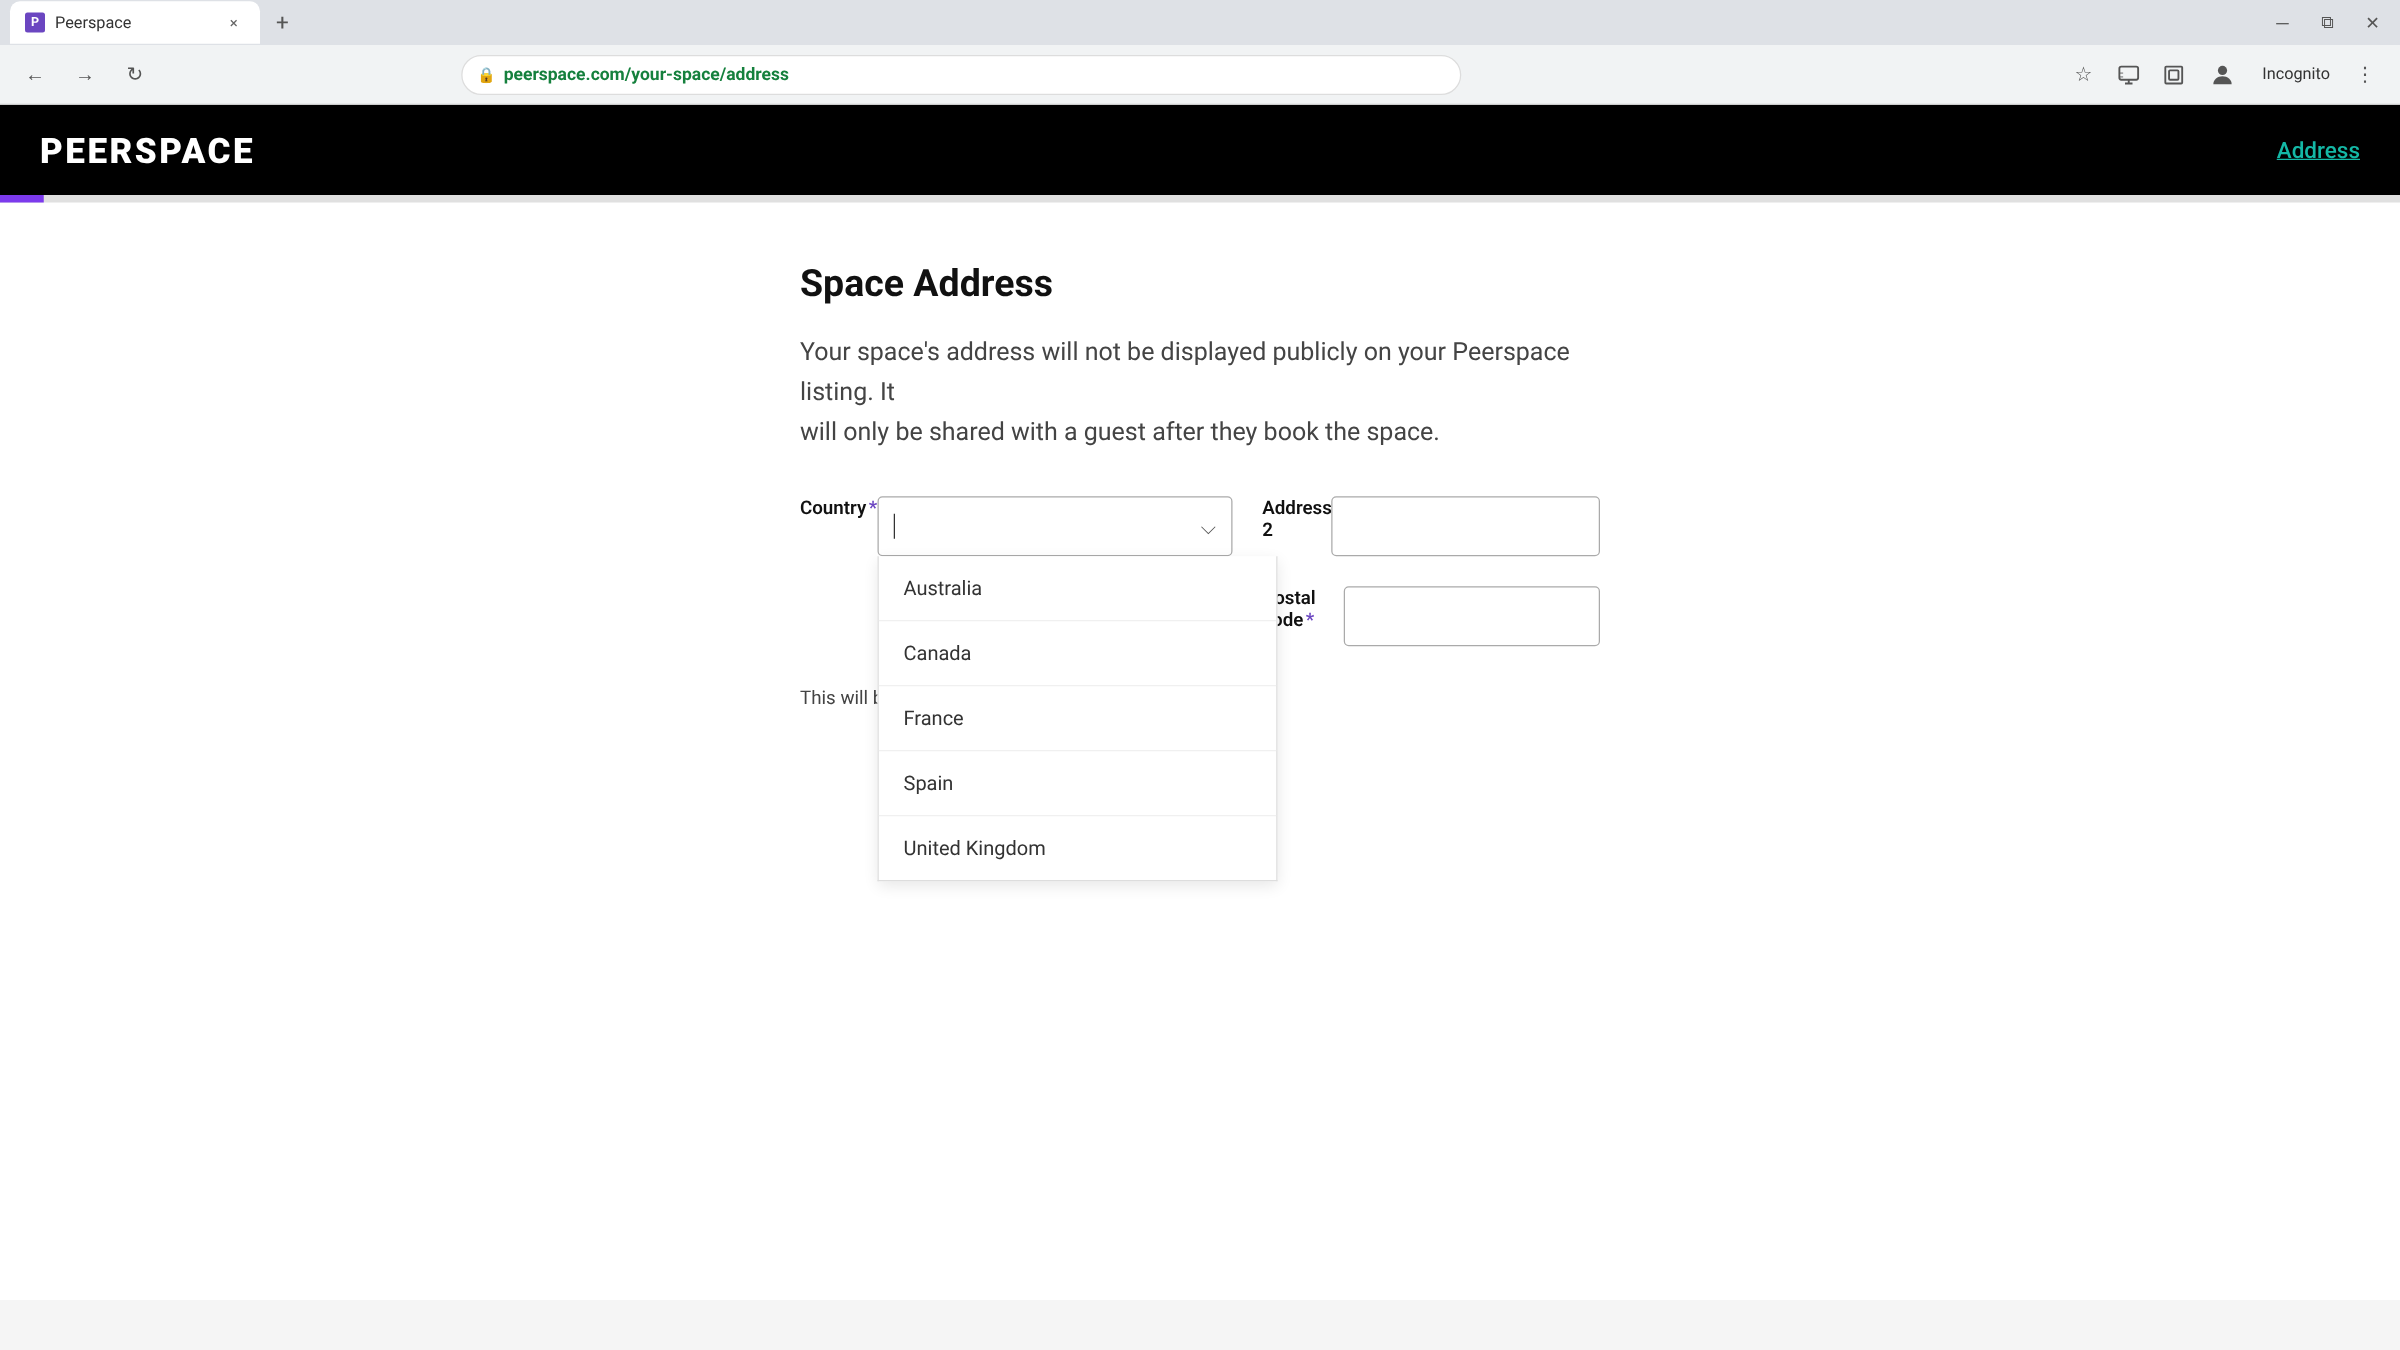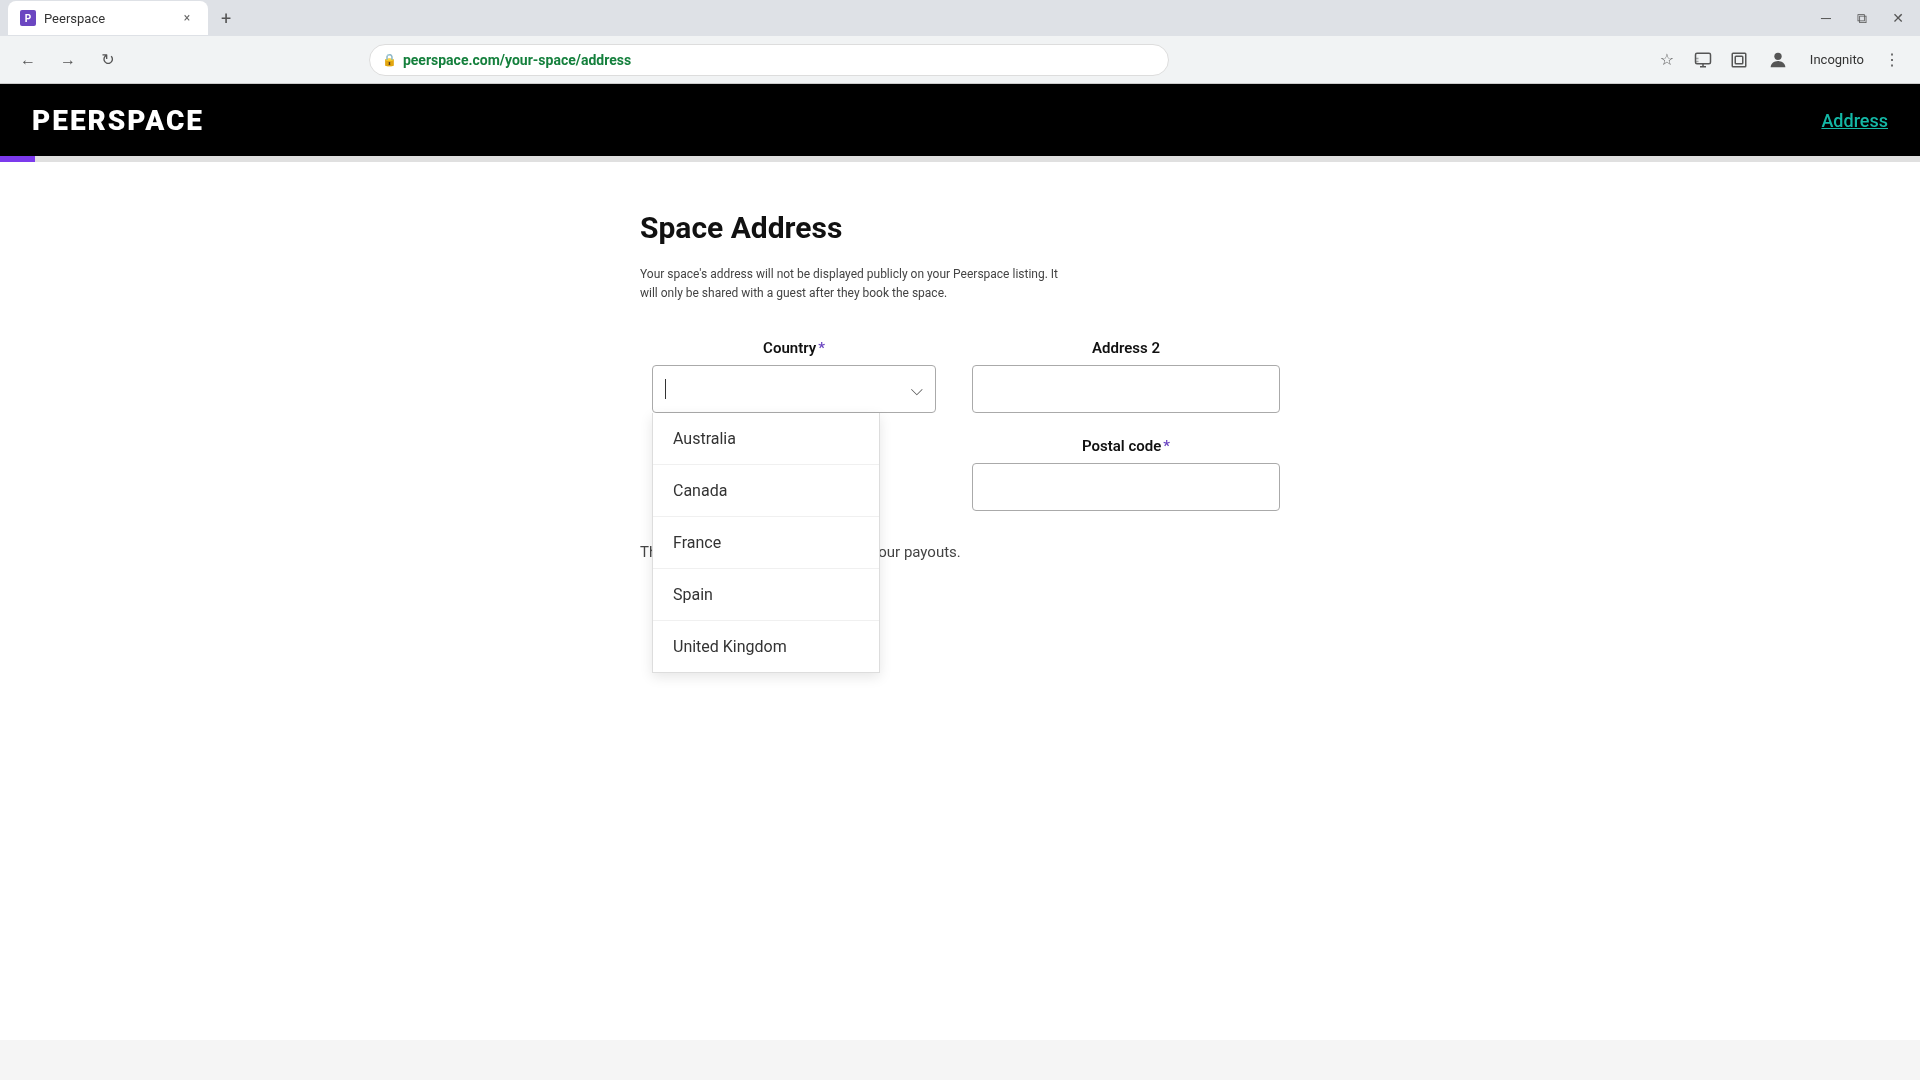--- a/index.html
+++ b/index.html
@@ -243,7 +243,7 @@
     }
 
     .page-description {
-      font-size: 12px;
+      font-size: 20px;
       color: #444;
       line-height: 1.6;
       margin-bottom: 36px;

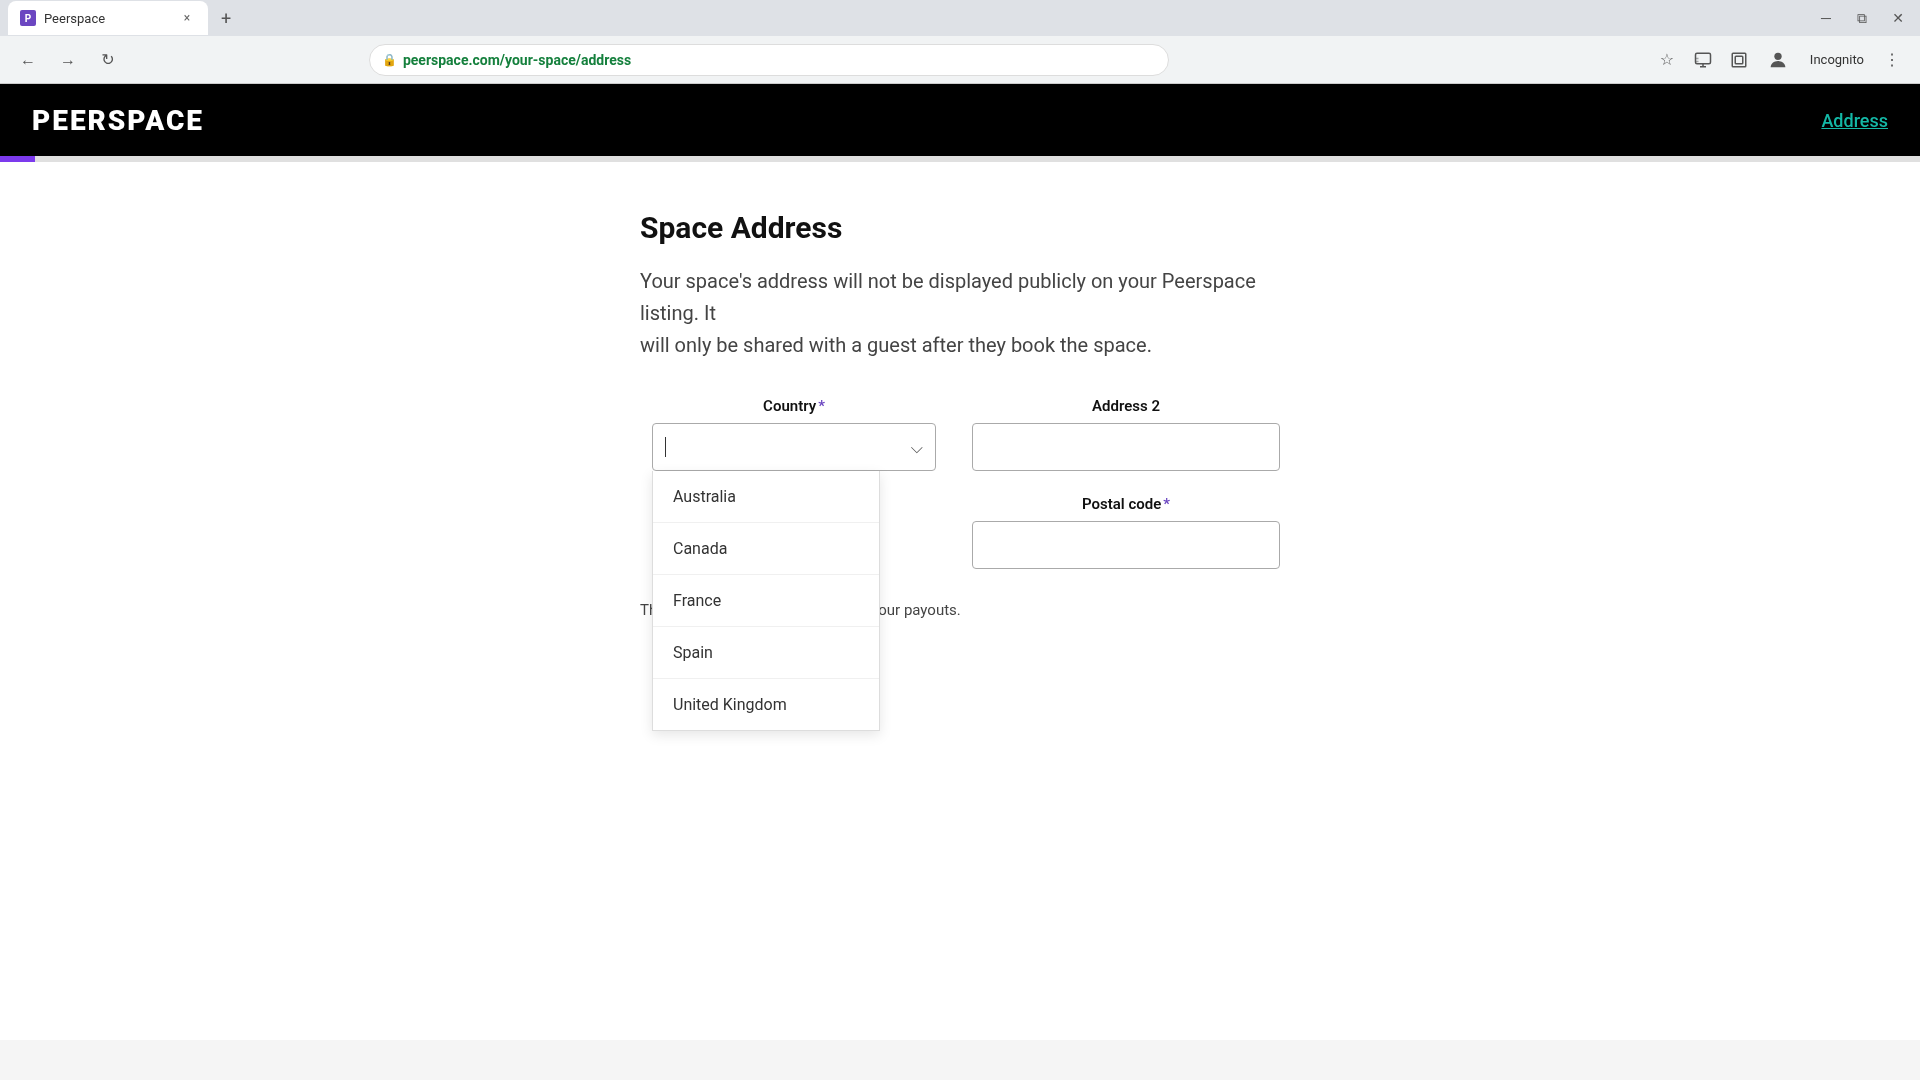--- a/index.html
+++ b/index.html
@@ -258,9 +258,8 @@
 
     .form-group {
       display: flex;
-      flex-direction: column;
+      flex-direction: row;
       flex: 1;
-      align-items: center;
     }
 
     .form-label {

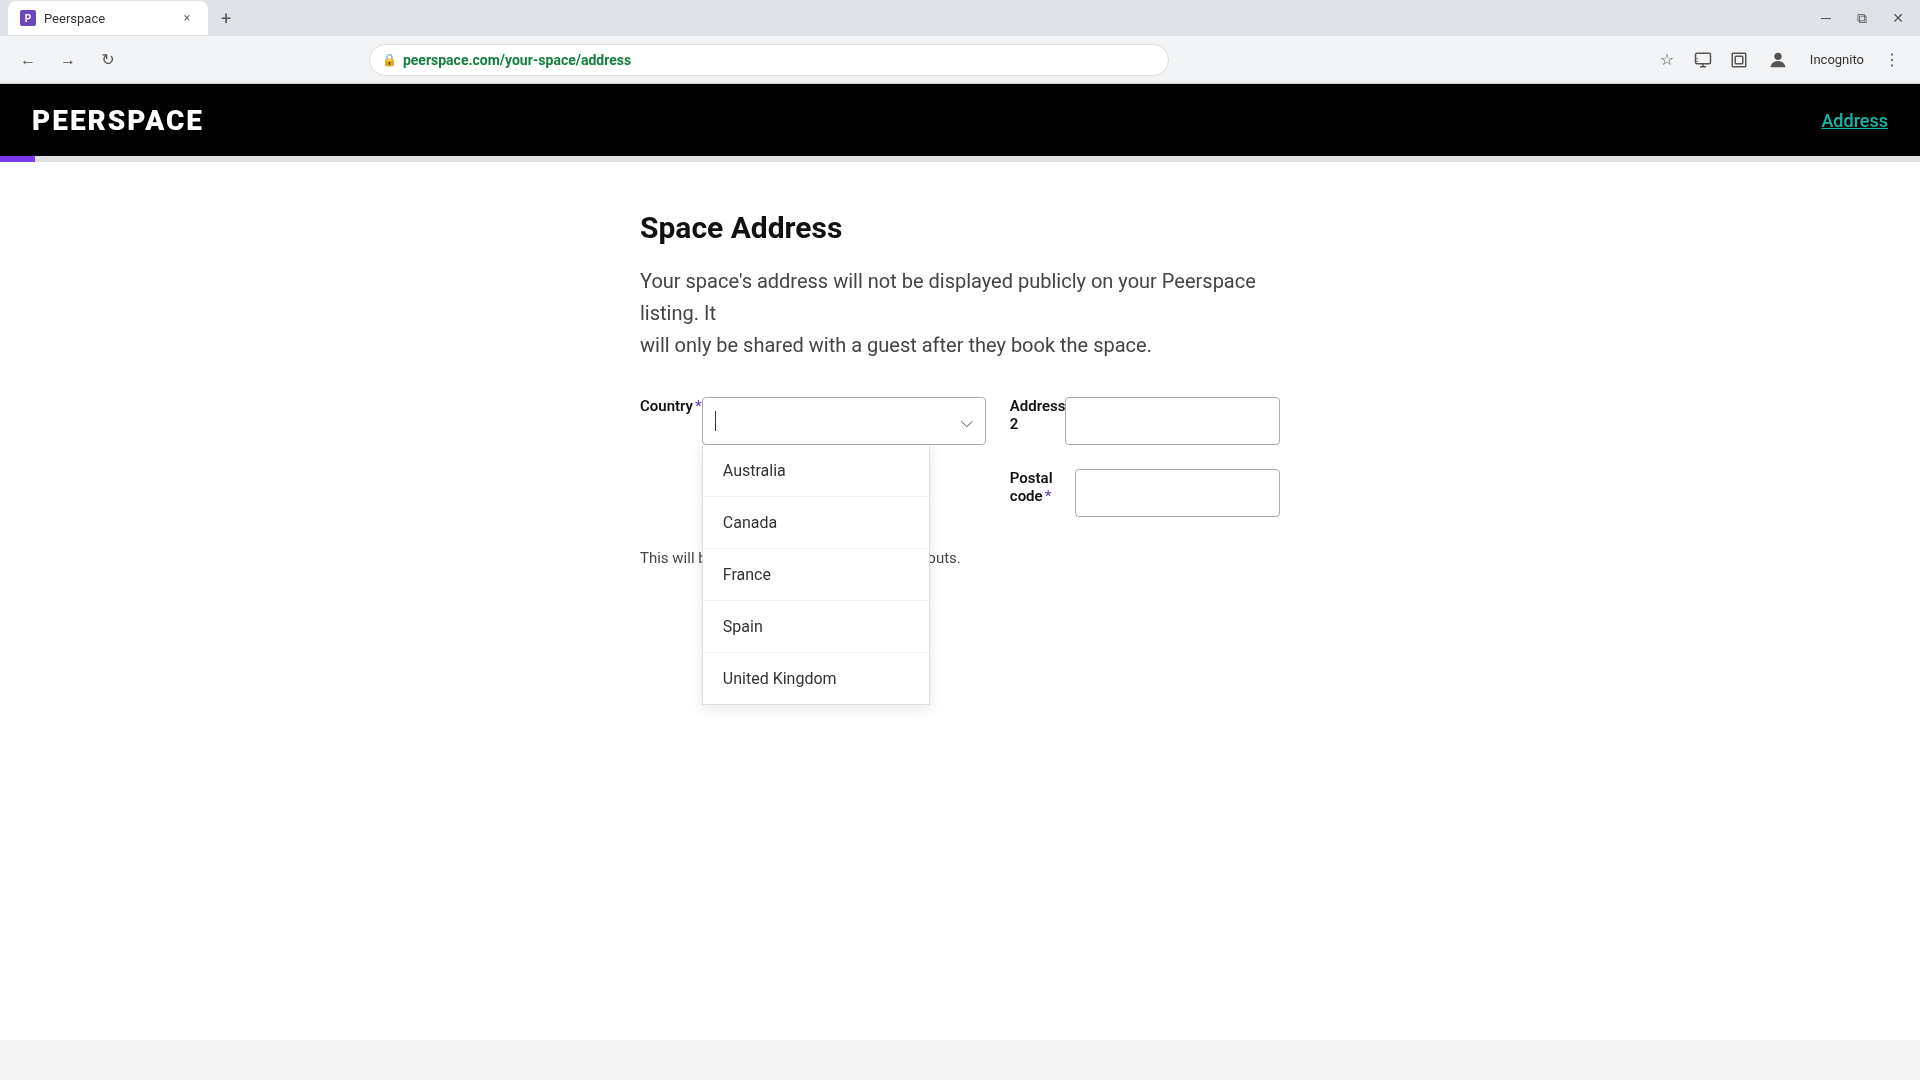--- a/index.html
+++ b/index.html
@@ -316,7 +316,7 @@
       position: absolute;
       top: 100%;
       left: 0;
-      width: 228px;
+      width: 320px;
       background: white;
       border: 1px solid #ddd;
       border-top: none;

